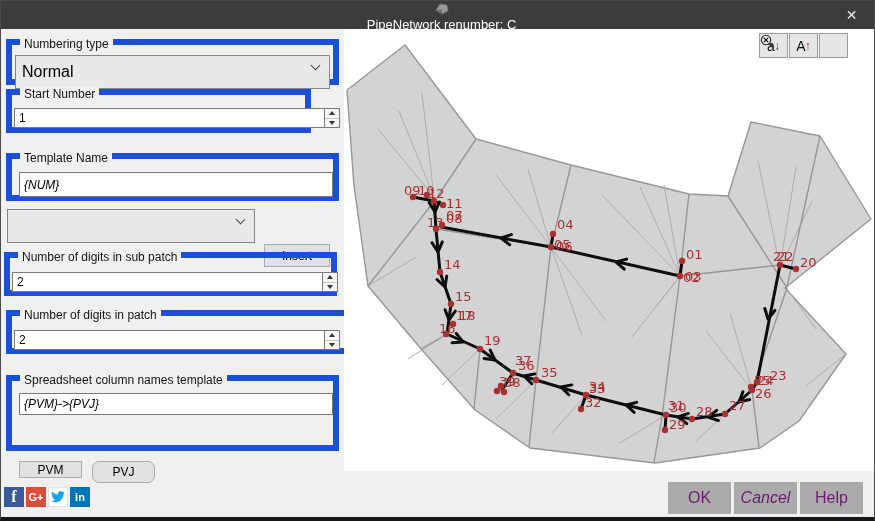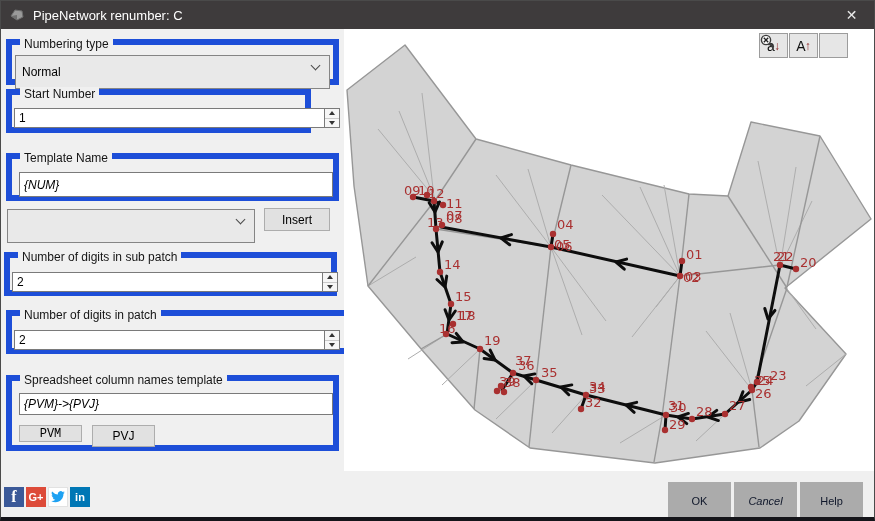--- a/index.html
+++ b/index.html
@@ -10,7 +10,7 @@
     border:1px solid #4a4a4a;border-bottom:4px solid #15151a;overflow:hidden;
   }
   
-  .titlebar{position:absolute;left:0;top:0;width:100%;height:28px;background:#3e3b3c;display:flex;align-items:center;}
+  .titlebar{position:absolute;left:0;top:0;width:100%;height:28px;background:#3e3b3c;display:flex;align-items:center;flex-direction:column;}
   .app-icon{width:16px;height:16px;margin-left:8px;flex:0 0 auto;}
   .title-text{color:#ffffff;font-size:13px;margin-left:8px;white-space:nowrap;}
   .close-btn{position:absolute;right:0;top:0;width:45px;height:28px;color:#e9e9e9;font-size:14px;

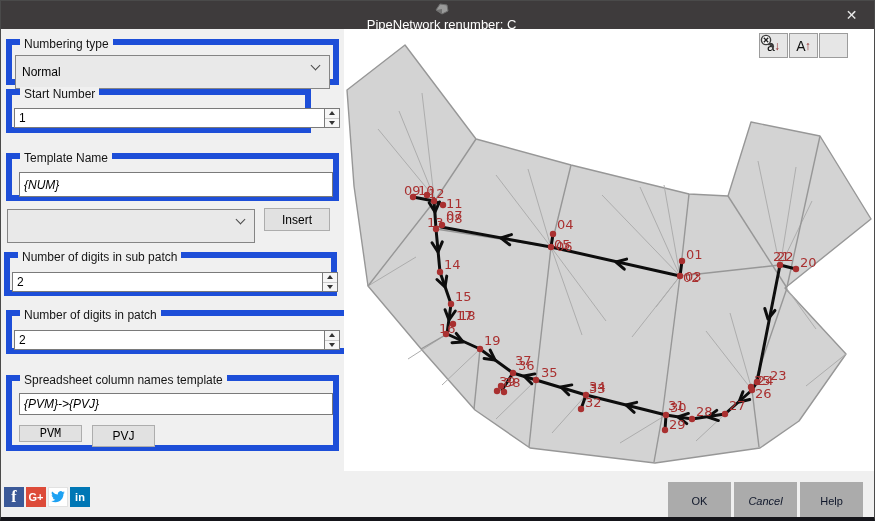--- a/index.html
+++ b/index.html
@@ -28,7 +28,7 @@
   .spin-btn.up{border-bottom:1px solid #c9c9c9;}
   .tri-up{width:0;height:0;border-left:3.5px solid transparent;border-right:3.5px solid transparent;border-bottom:4px solid #333;}
   .tri-down{width:0;height:0;border-left:3.5px solid transparent;border-right:3.5px solid transparent;border-top:4px solid #333;}
-  .combo{position:absolute;background:#e9e9e9;border:1px solid #858585;font-size:12px;color:#000;
+  .combo{position:absolute;background:#e9e9e9;border:1px solid #858585;font-size:16px;color:#000;
       display:flex;align-items:center;padding:16px 6px;}
   .combo .chev{position:absolute;right:10px;top:6px;width:7px;height:7px;border-right:1.5px solid #4a4a4a;border-bottom:1.5px solid #4a4a4a;transform:rotate(45deg);}
   .btn{position:absolute;background:#e1e1e1;border:1px solid #adadad;font-size:12px;color:#000;

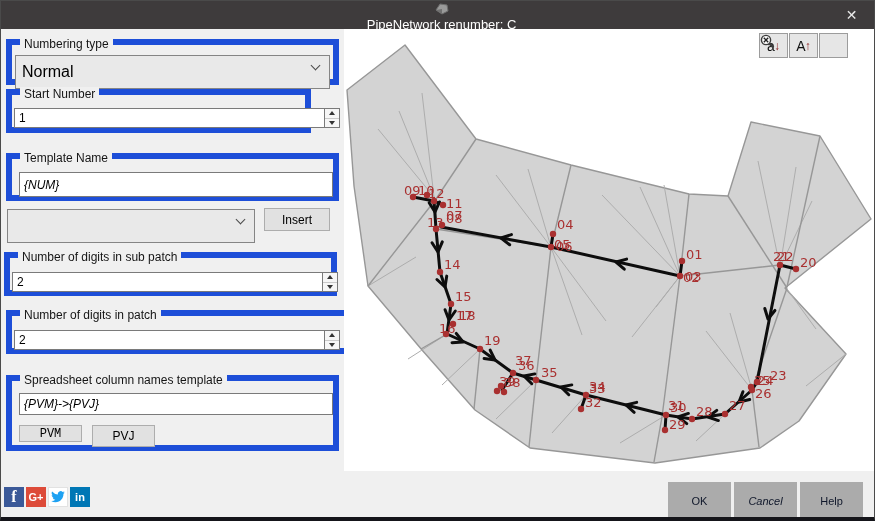--- a/index.html
+++ b/index.html
@@ -32,7 +32,7 @@
       display:flex;align-items:center;padding:16px 6px;}
   .combo .chev{position:absolute;right:10px;top:6px;width:7px;height:7px;border-right:1.5px solid #4a4a4a;border-bottom:1.5px solid #4a4a4a;transform:rotate(45deg);}
   .btn{position:absolute;background:#e1e1e1;border:1px solid #adadad;font-size:12px;color:#000;
-      display:flex;align-items:center;justify-content:center;cursor:default;}
+      display:flex;align-items:center;justify-content:center;cursor:default;margin-top:36px;}
   
   .map{position:absolute;left:343px;top:28px;width:530px;height:442px;background:#ffffff;}
   .map svg{position:absolute;left:0;top:0;}

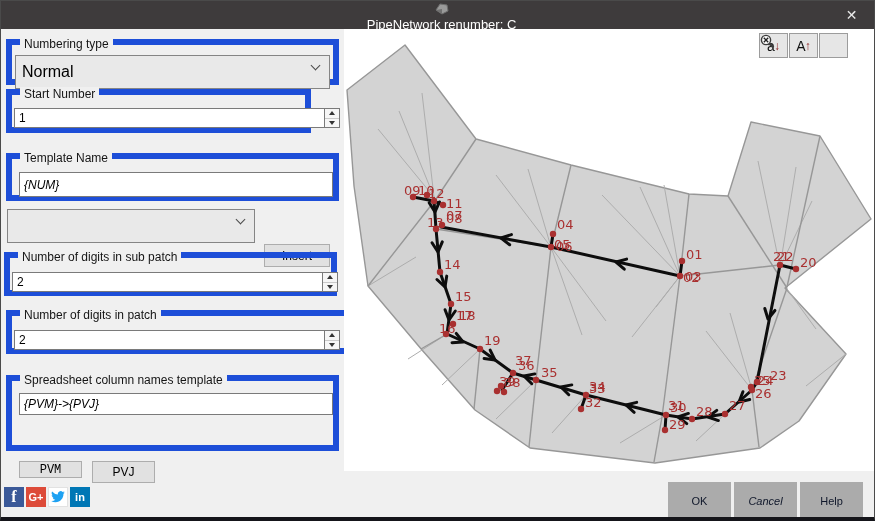--- a/index.html
+++ b/index.html
@@ -134,7 +134,7 @@
   <div class="group" style="left:5px;top:374px;width:333px;height:76px;">
     <span class="group-label">Spreadsheet column names template</span>
     <input class="tb" style="left: 7px; top: 12px; width: 314px; height: 22px;" value="{PVM}-&gt;{PVJ}">
-    <div class="btn" style="left:7px;top:44px;width:63px;height:17px;font-family:Liberation Mono, monospace;">PVM</div>
+    <div class="btn" style="left:7px;top:44px;width:63px;height:17px;">PVM</div>
     <div class="btn" style="left:80px;top:44px;width:63px;height:22px;">PVJ</div>
   </div>
 

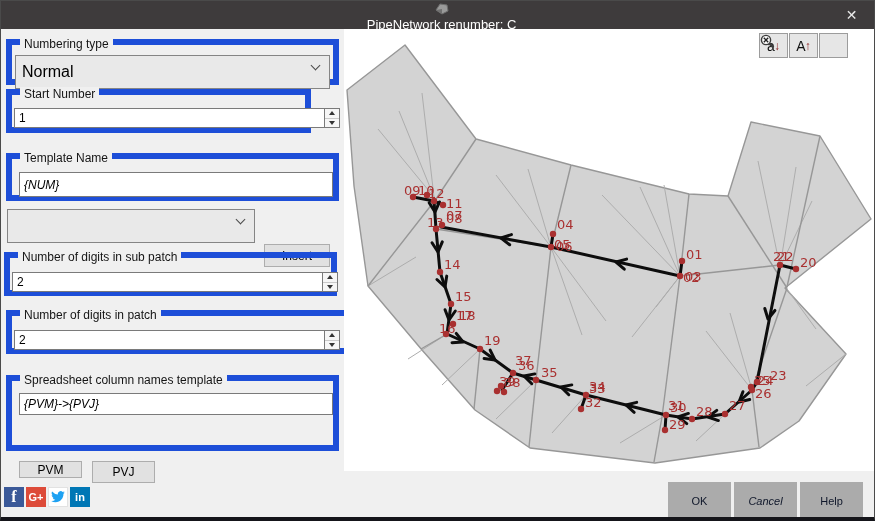--- a/index.html
+++ b/index.html
@@ -135,7 +135,7 @@
     <span class="group-label">Spreadsheet column names template</span>
     <input class="tb" style="left: 7px; top: 12px; width: 314px; height: 22px;" value="{PVM}-&gt;{PVJ}">
     <div class="btn" style="left:7px;top:44px;width:63px;height:17px;">PVM</div>
-    <div class="btn" style="left:80px;top:44px;width:63px;height:22px;">PVJ</div>
+    <div class="btn" style="left:80px;top:44px;width:63px;height:22px;border-radius:7px;">PVJ</div>
   </div>
 
   <div class="map">

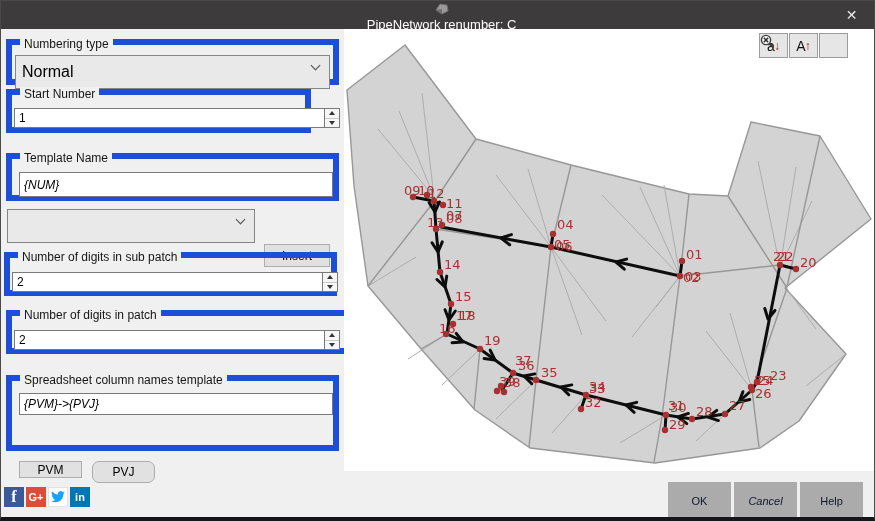--- a/index.html
+++ b/index.html
@@ -41,7 +41,7 @@
       font-size:14px;color:#111;cursor:default;}
   .tool-btn .arrow{color:#8b1c1c;font-size:12px;margin-left:-1px;}
   
-  .footer-btn{position:absolute;top:481px;width:63px;height:38px;background:#ababab;color:#0f172a;font-size:11px;
+  .footer-btn{position:absolute;top:481px;width:63px;height:32px;background:#ababab;color:#701a75;font-size:16px;
       display:flex;align-items:center;justify-content:center;cursor:default;}
   
   .social{position:absolute;left:3px;top:486px;display:flex;gap:2px;}

